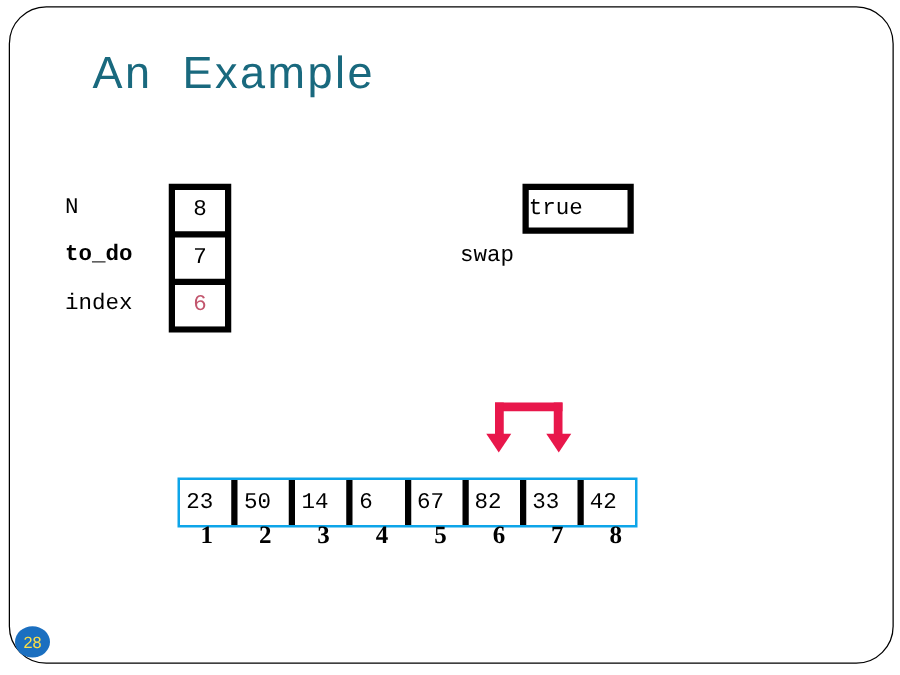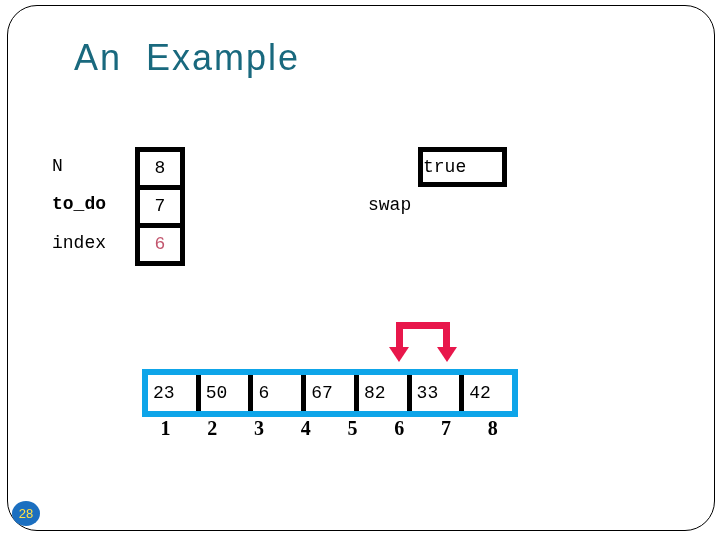--- a/index.html
+++ b/index.html
@@ -76,9 +76,9 @@
   
   .array-row {
     position: absolute;
-    left: 142px; top: 369px;
+    left: 142px; top: 382px;
     width: 364px; height: 36px;
-    border: 6px solid #0ea5e9;
+    border: 2px solid #0ea5e9;
     display: flex;
     justify-content: space-between;
   }

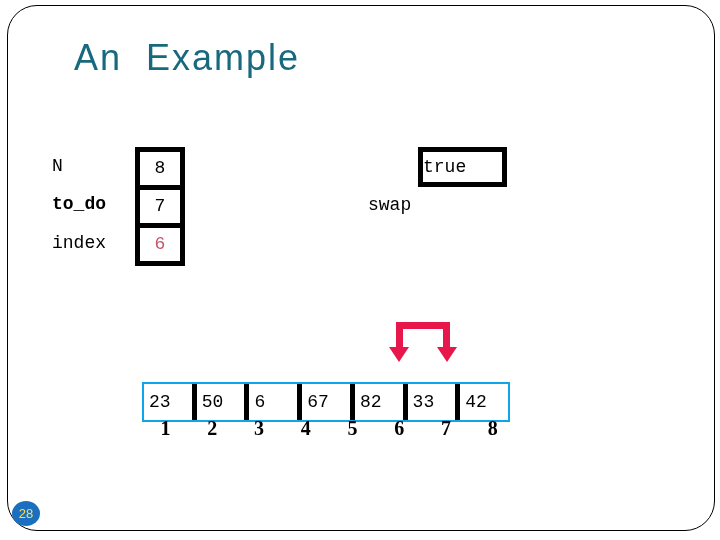--- a/index.html
+++ b/index.html
@@ -147,6 +147,7 @@
 <div class="array-row">
   <div class="array-cell mono">23</div>
   <div class="array-cell mono">50</div>
+  <div class="array-cell mono">14</div>
   <div class="array-cell mono">6</div>
   <div class="array-cell mono">67</div>
   <div class="array-cell mono">82</div>

